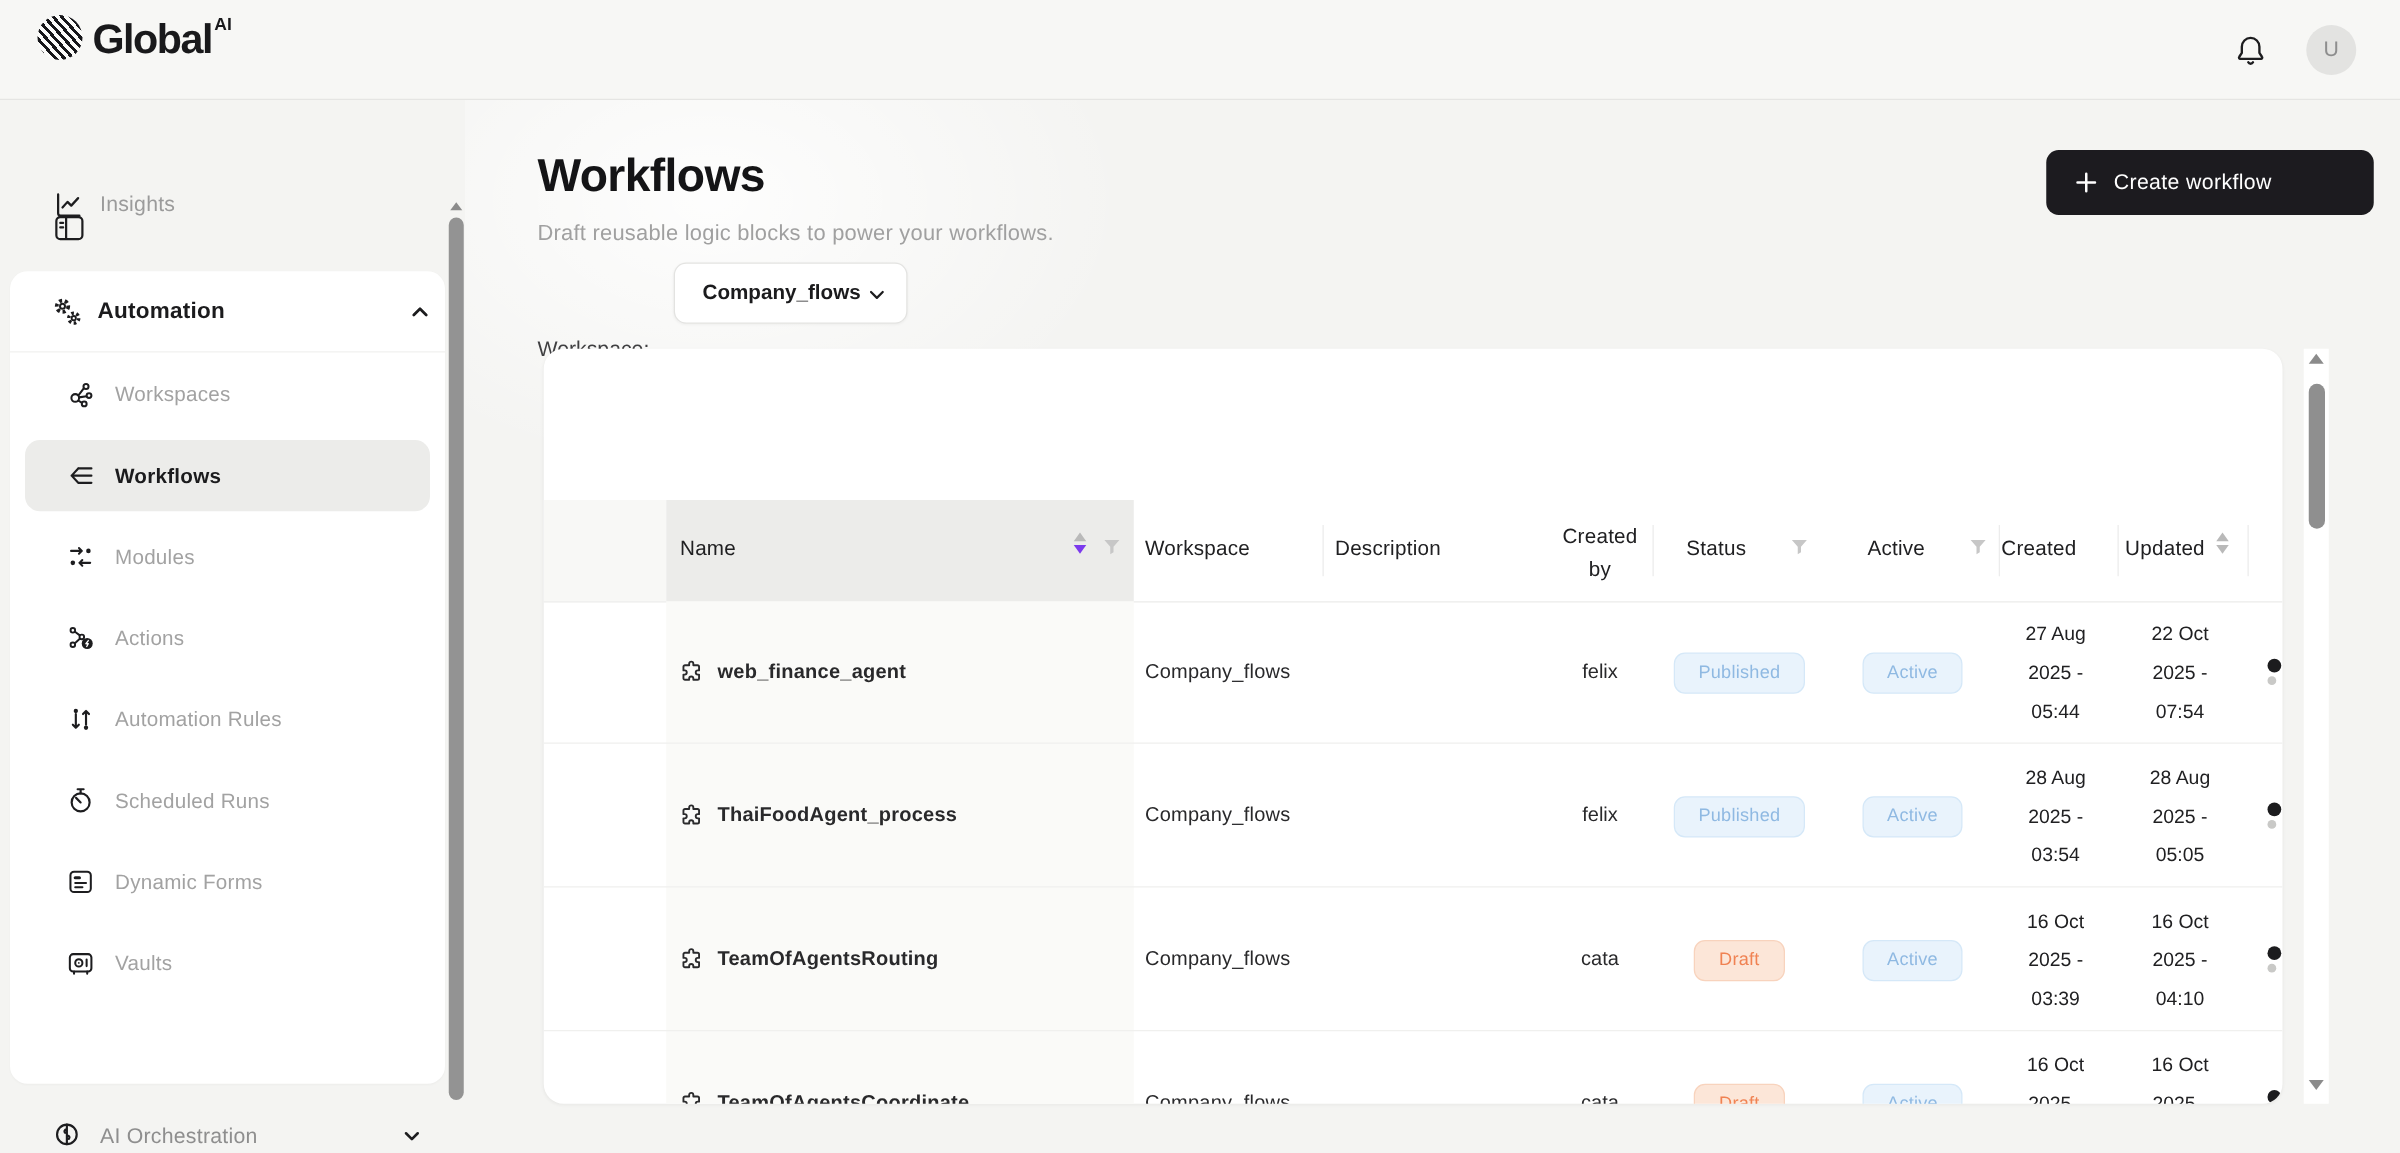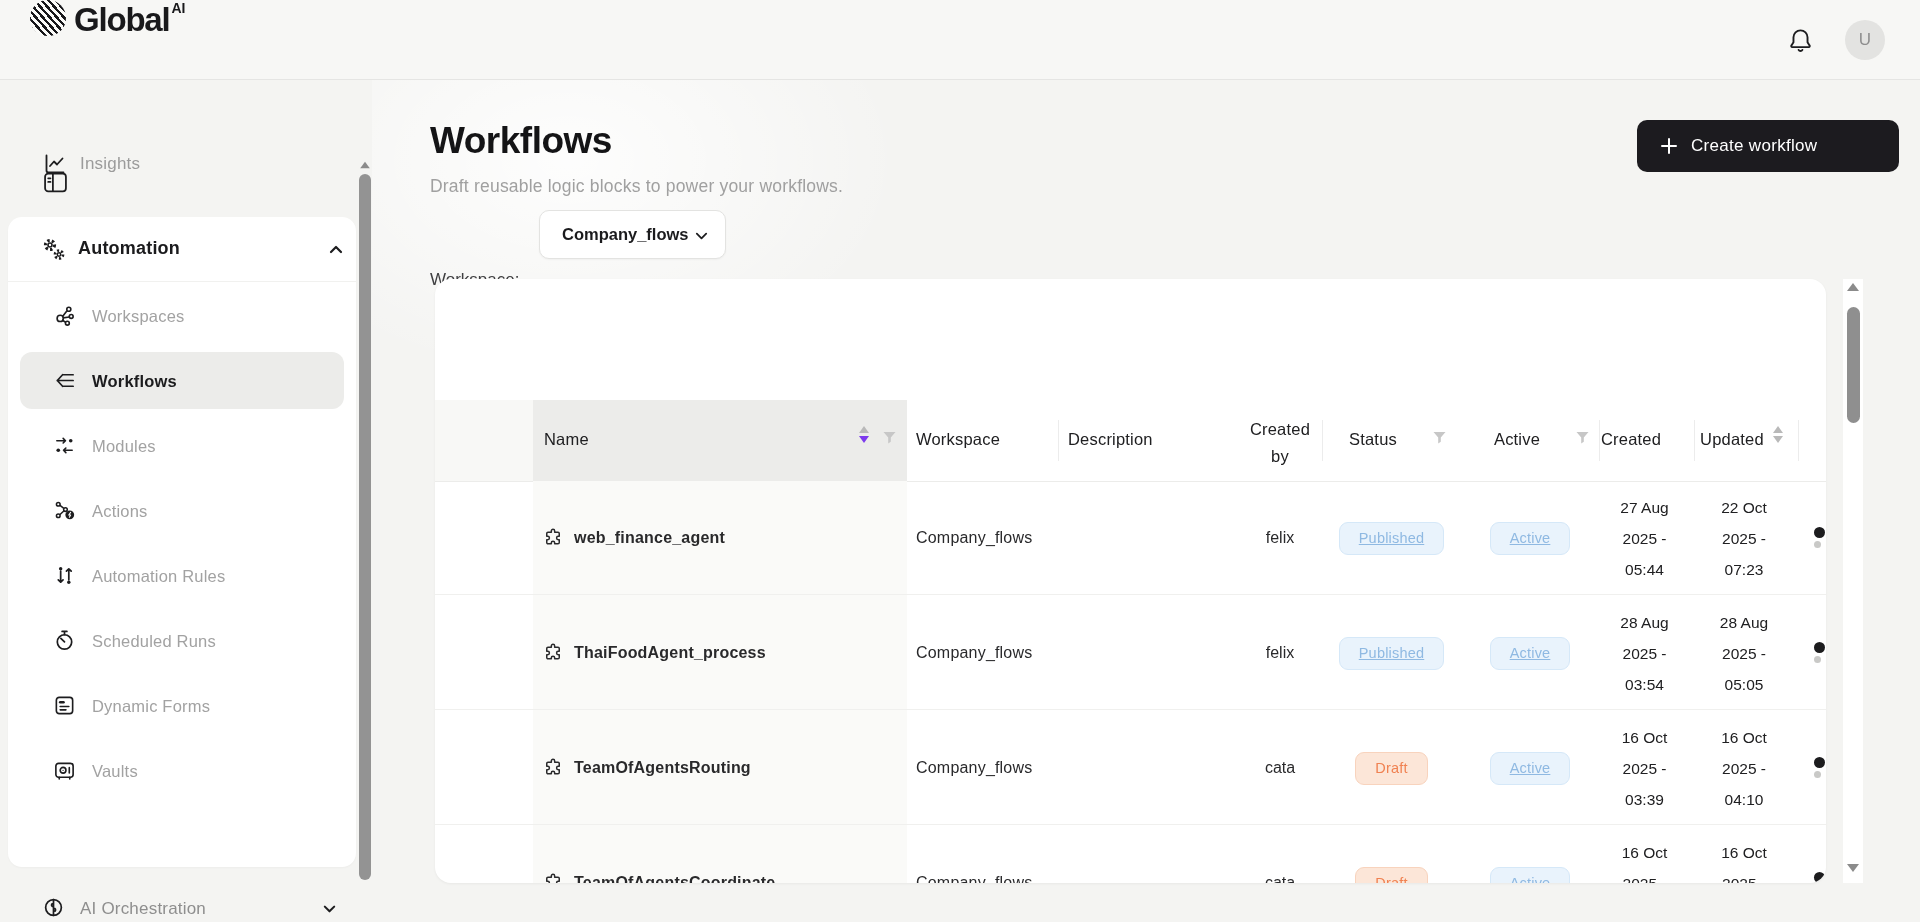--- a/index.html
+++ b/index.html
@@ -11,7 +11,7 @@
 
   
   .topbar { position:absolute; left:0; top:0; width:1920px; height:80px; background:#f7f7f5; border-bottom:1px solid #e5e5e3; z-index:30; }
-  .brand { position:absolute; left:30px; top:0; height:60px; display:flex; align-items:flex-start; }
+  .brand { position:absolute; left:30px; top:0; height:60px; display:flex; align-items:center; }
   .brand-mark { width:36px; height:36px; border-radius:50%; background:repeating-linear-gradient(48deg,#17171a 0 2.4px,#fbfbf9 2.4px 5.2px); margin-right:8px; }
   .brand-text { font-size:33px; font-weight:600; letter-spacing:-1.2px; color:#19191b; }
   .brand-sup { font-size:14px; font-weight:700; letter-spacing:0; vertical-align:18px; margin-left:2px; }

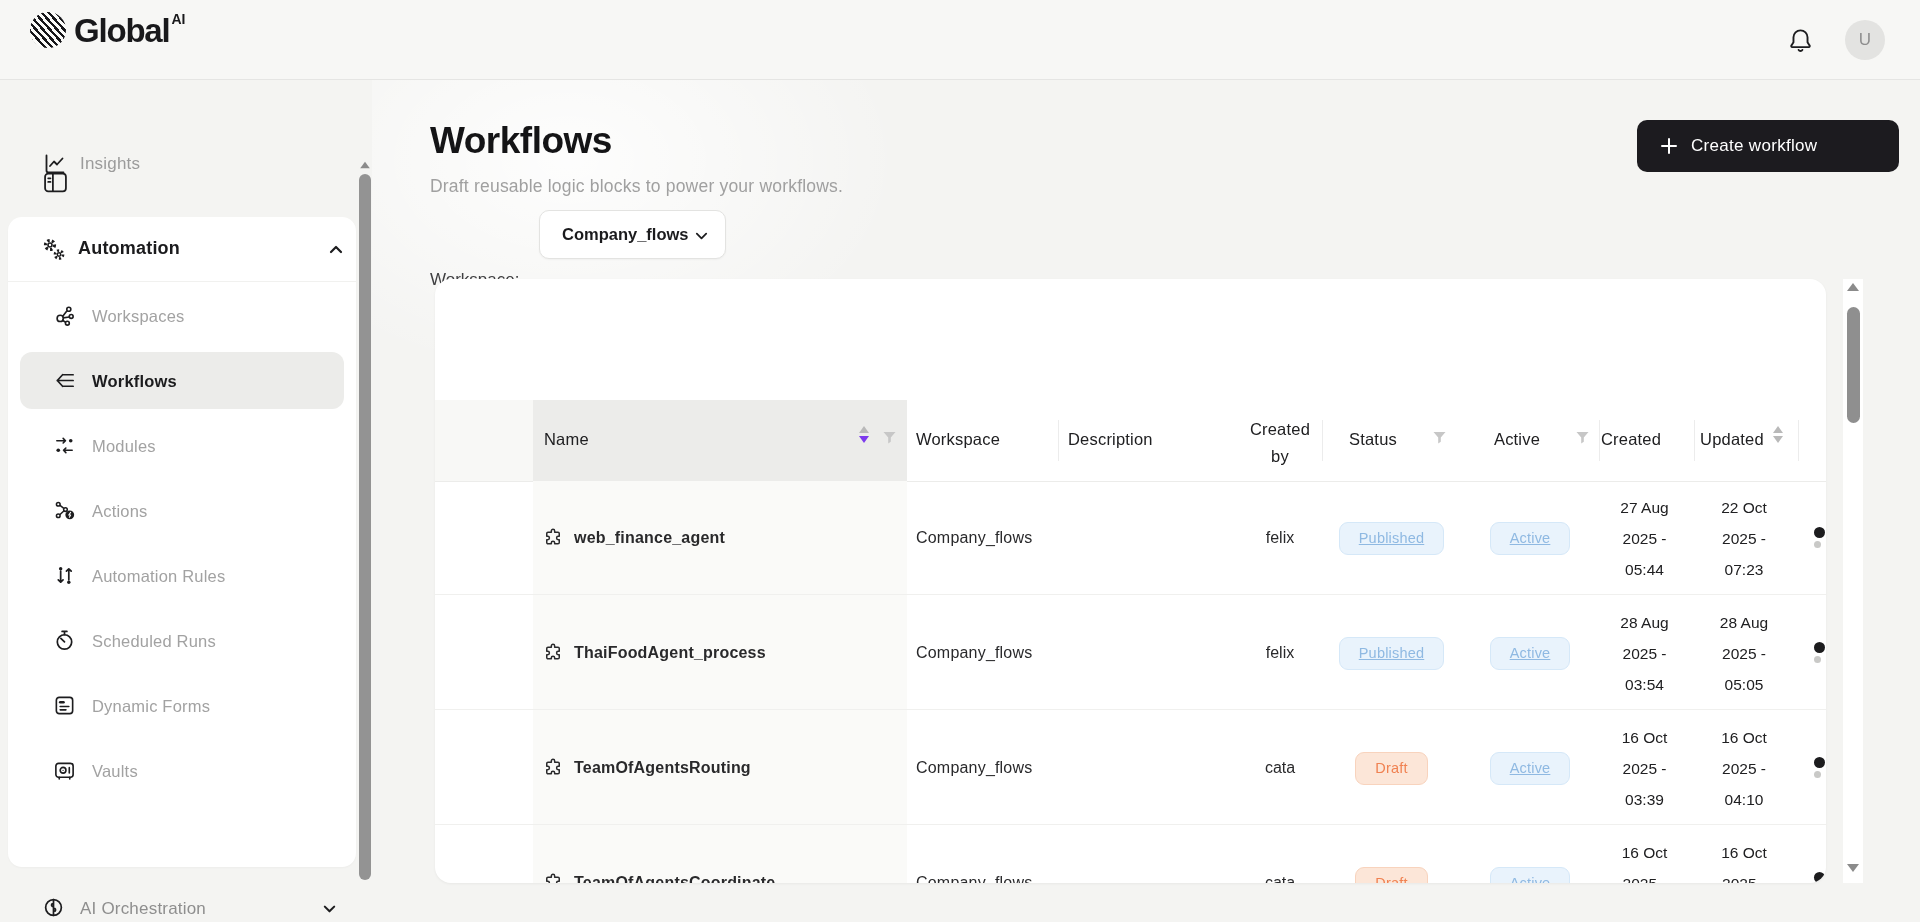--- a/index.html
+++ b/index.html
@@ -88,7 +88,7 @@
   .bw-status { left:887px; width:139px; }
   .bw-active { left:1026px; width:138px; }
   .badge { display:inline-block; height:33px; line-height:31px; padding:0 19px; border-radius:9px; font-size:14.5px; letter-spacing:.2px; }
-  .badge.blue { background:#e9f3fc; border:1px solid #d5e8f8; color:#8fb9e2;text-decoration:underline; }
+  .badge.blue { background:#e9f3fc; border:1px solid #d5e8f8; color:#8fb9e2; }
   .badge.orange { background:#fce6d8; border:1px solid #f8d3bd; color:#f08252; }
   .dates { position:absolute; top:11px; font-size:15.5px; color:#202022; line-height:31px; text-align:center; }
   .d-created { left:1164px; width:91px; }

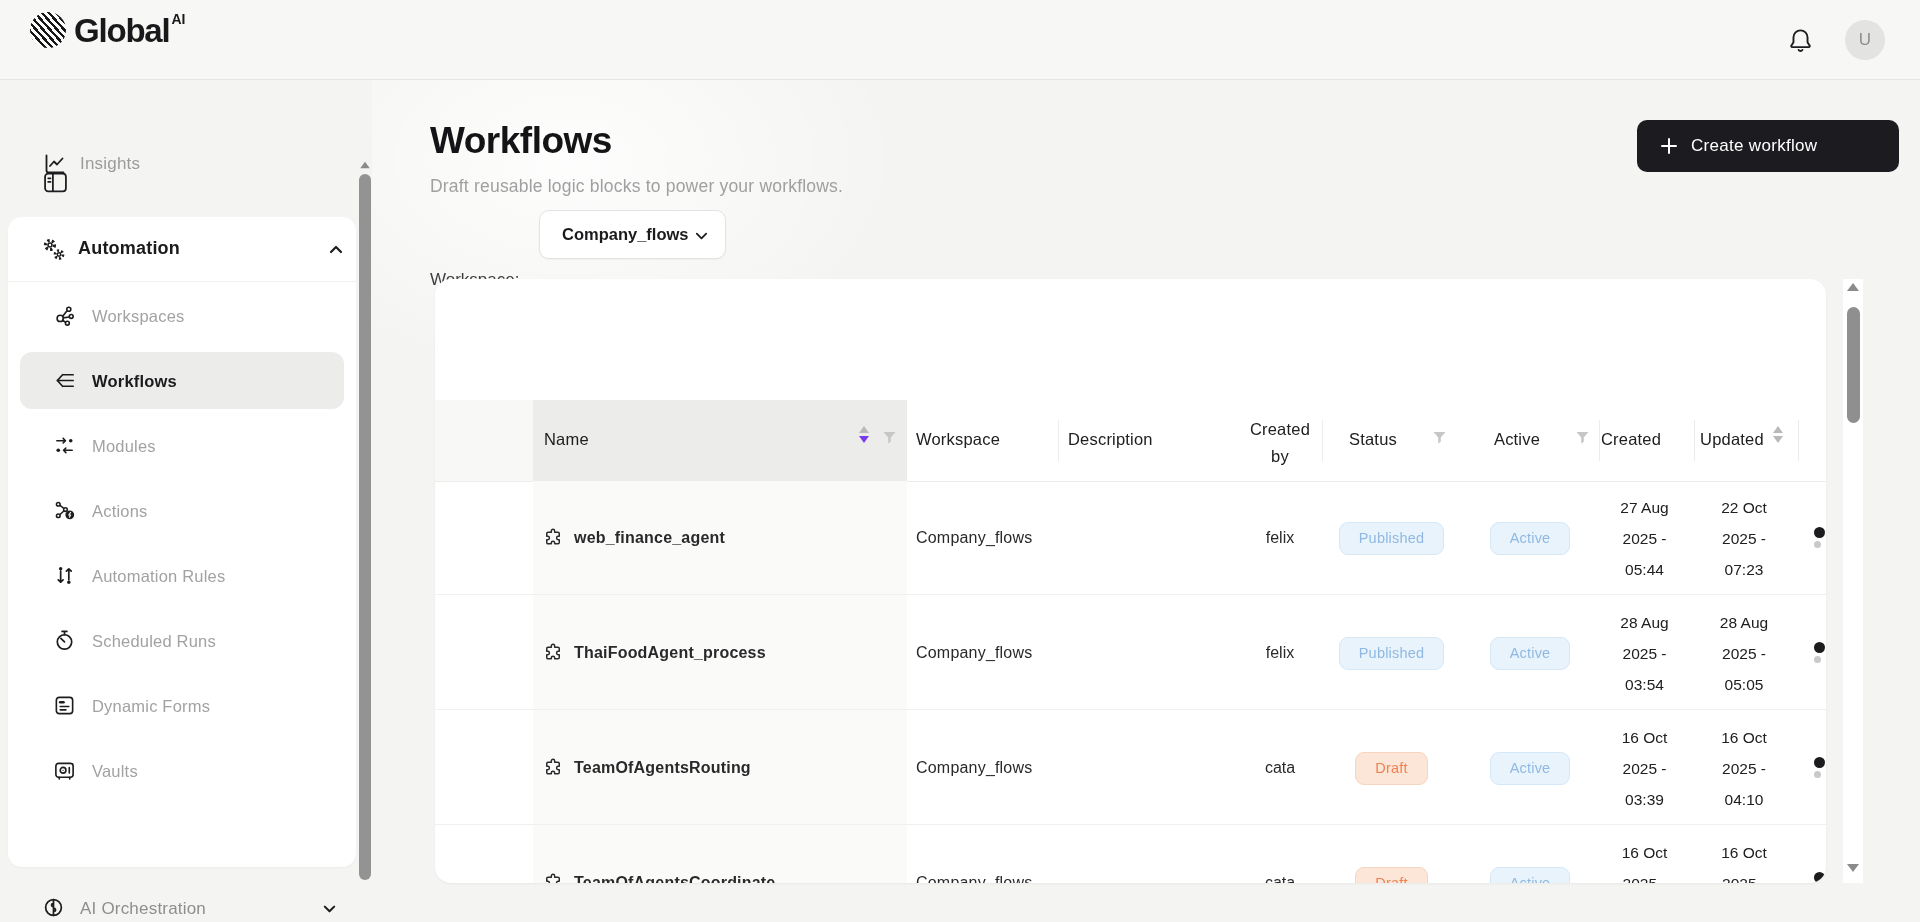--- a/index.html
+++ b/index.html
@@ -365,7 +365,7 @@
     <span class="badge-wrap bw-status"><span class="badge blue">Published</span></span>
     <span class="badge-wrap bw-active"><span class="badge blue">Active</span></span>
     <span class="dates d-created"><span>27 Aug</span><br><span>2025 -</span><br><span>05:44</span></span>
-    <span class="dates d-updated"><span>22 Oct</span><br><span>2025 -</span><br><span>07:23</span></span>
+    <span class="dates d-updated"><span>22 Oct</span><br><span>2025 -</span><br><span>07:54</span></span>
     <span class="edge-glyph">
         <span class="g1"></span>
         <span class="g2"></span>

